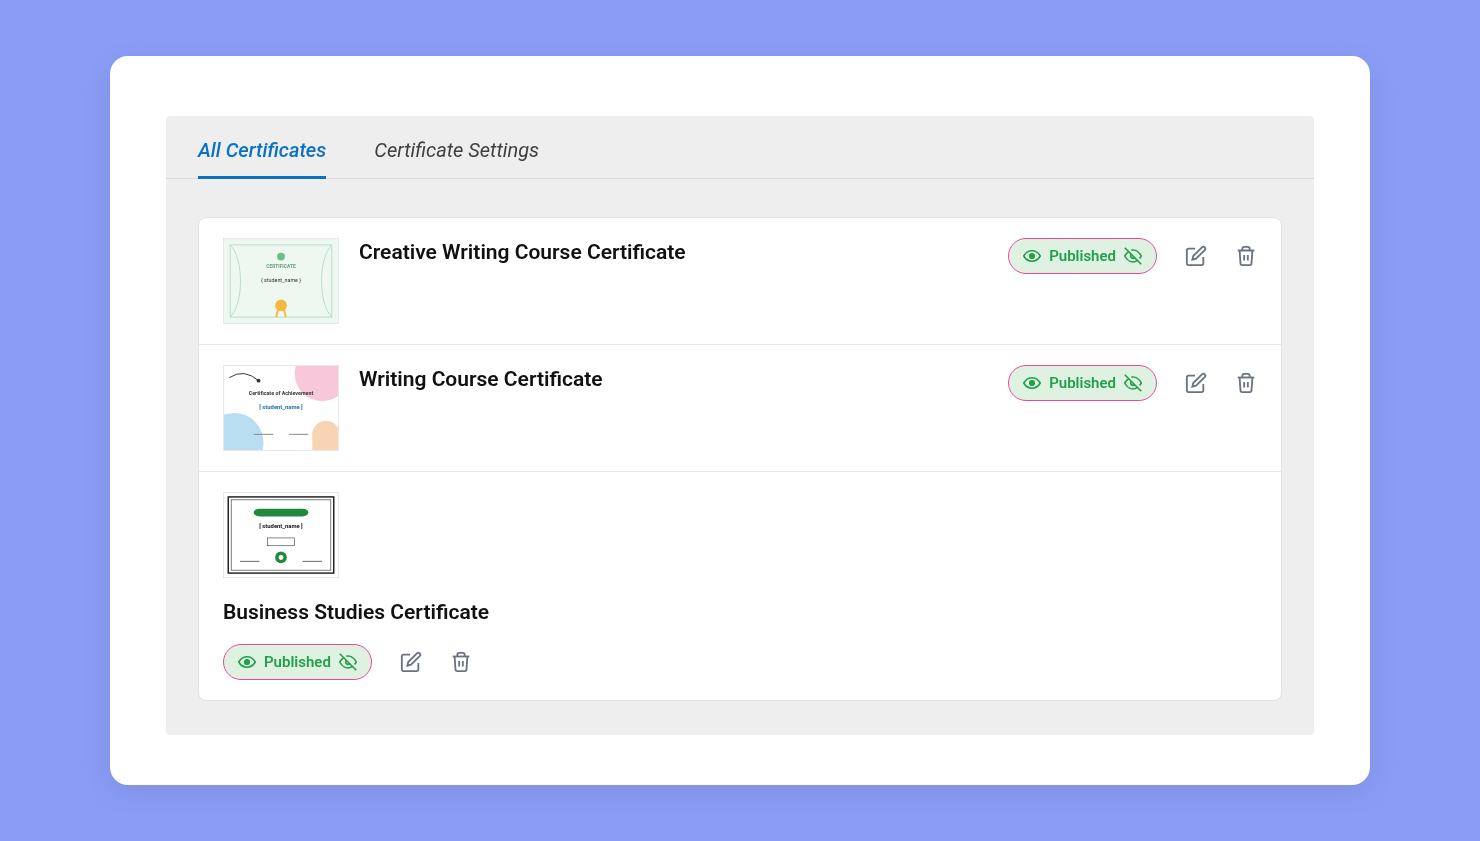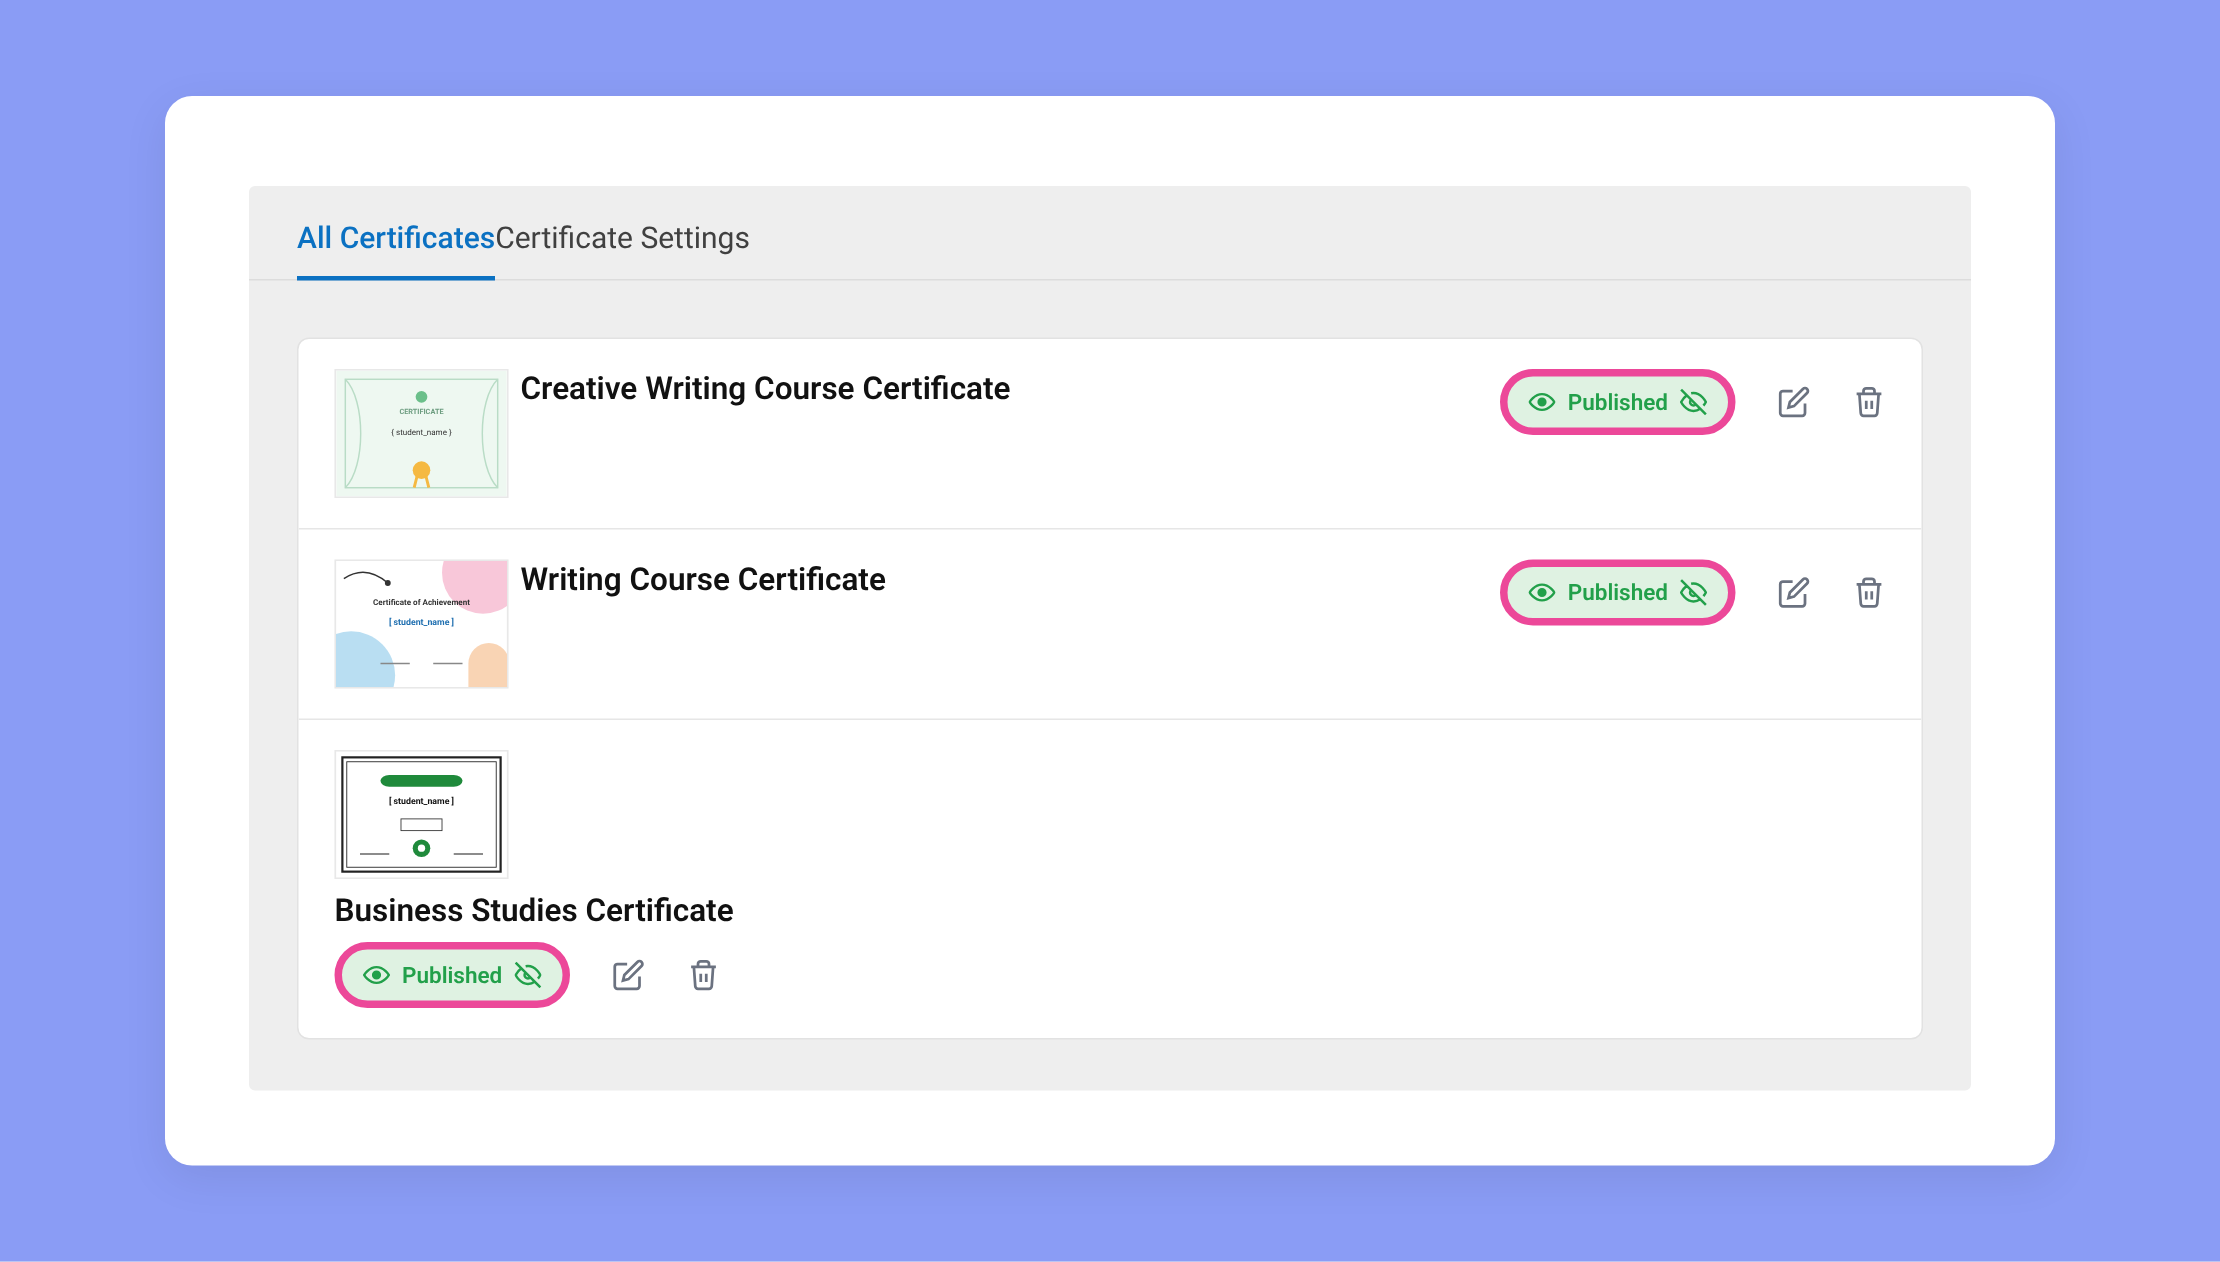--- a/index.html
+++ b/index.html
@@ -26,8 +26,10 @@
   }
   .tabs {
     display: flex;
+    gap: 48px;
     padding: 22px 32px 0 32px;
     border-bottom: 1px solid #dcdcdc;
+    font-style: italic;
   }
   .tab {
     font-size: 20px;

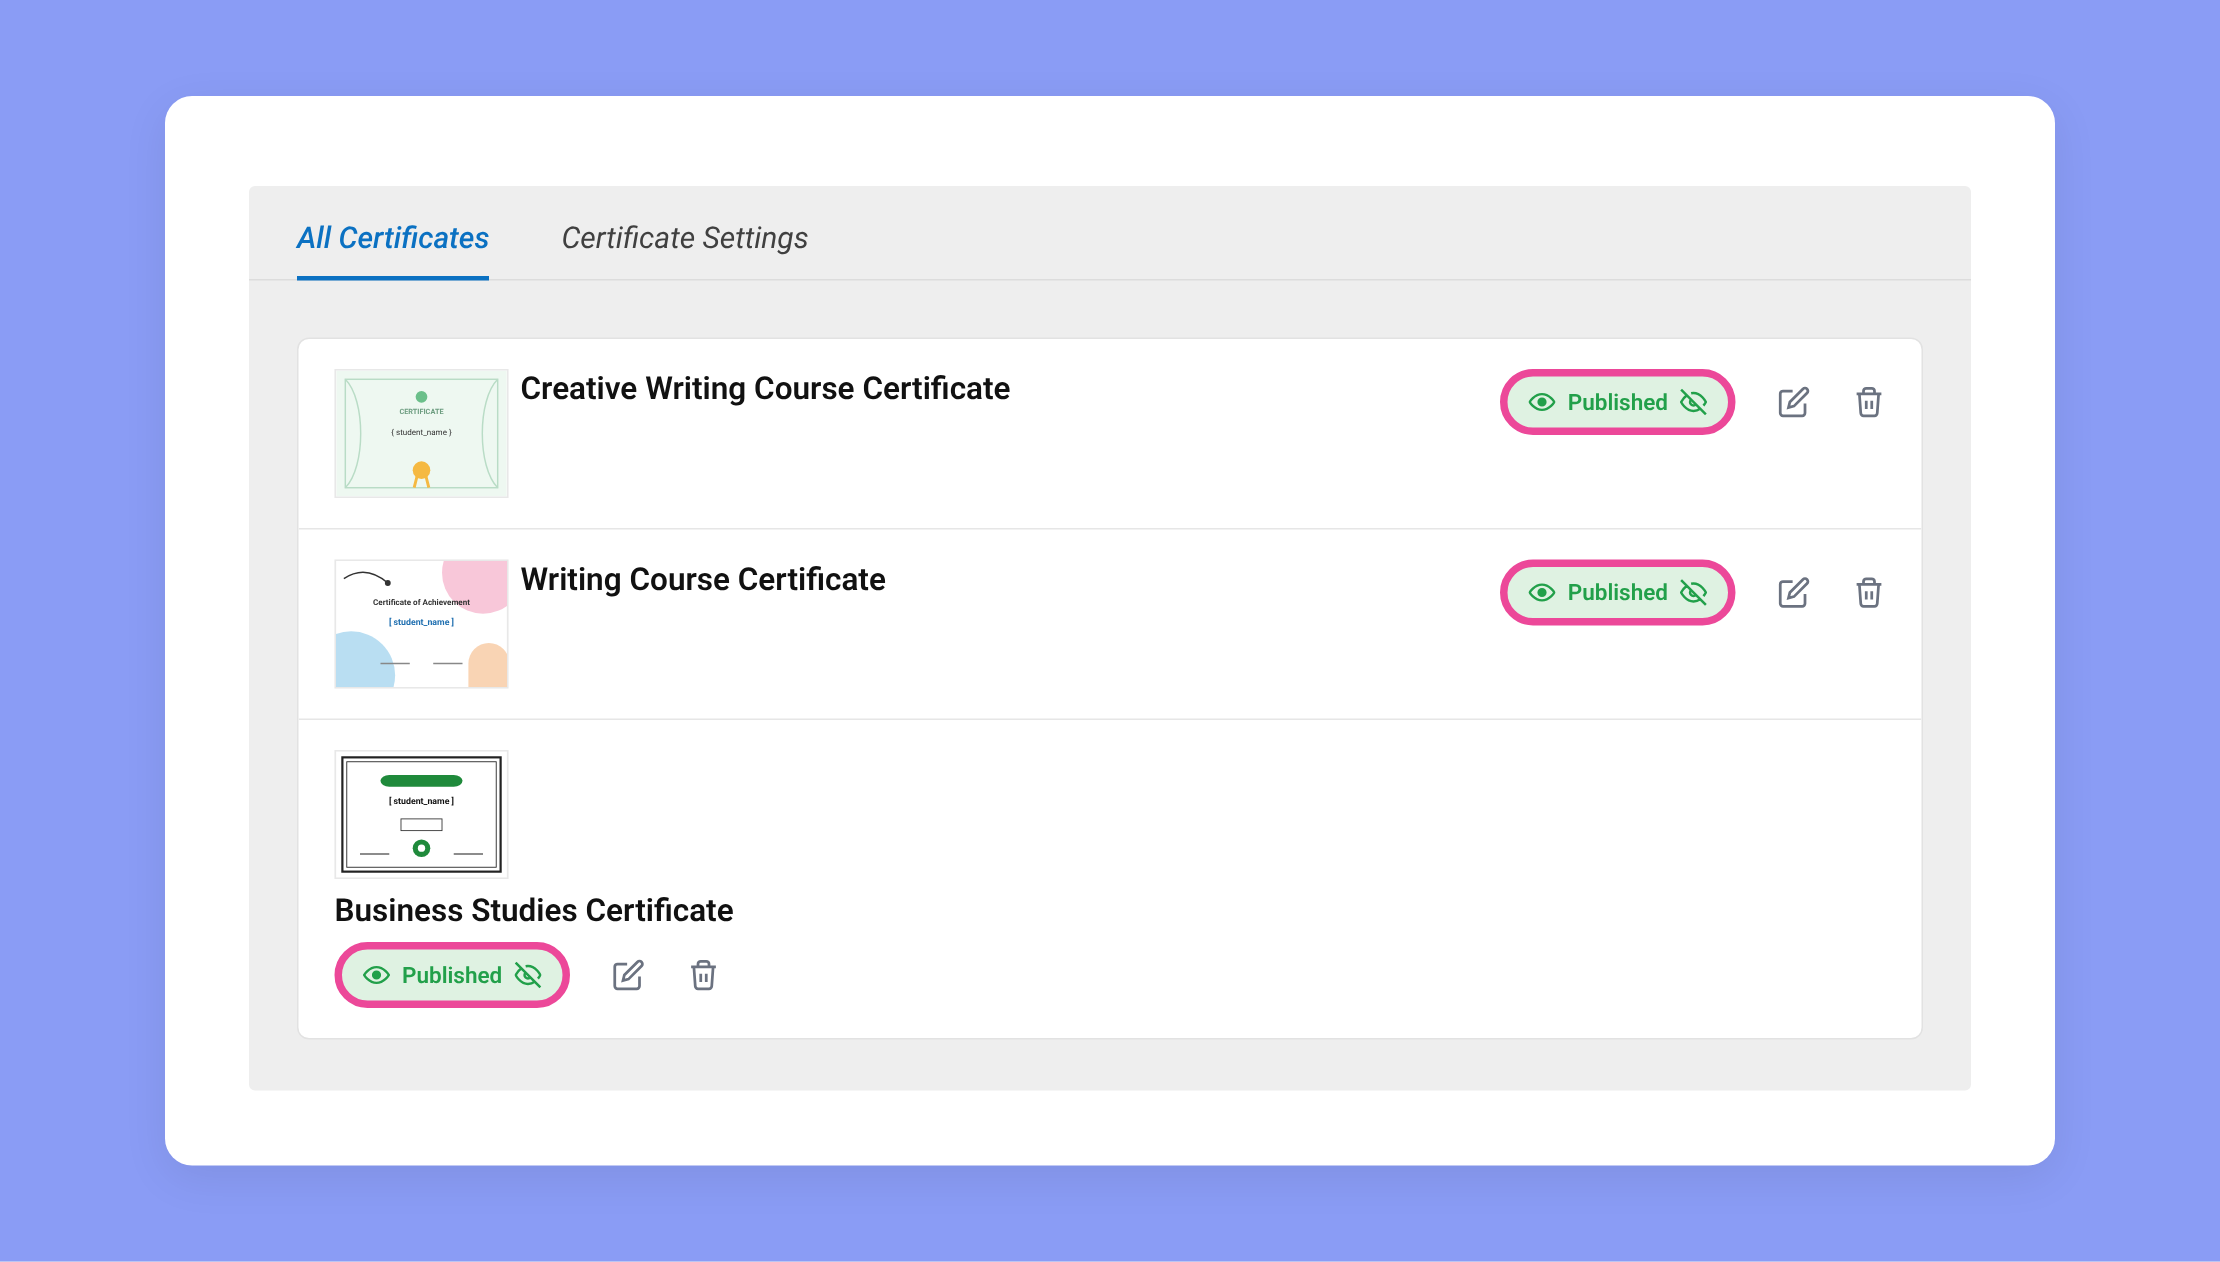--- a/index.html
+++ b/index.html
@@ -56,7 +56,7 @@
     align-items: flex-start;
     padding: 20px 24px;
     border-bottom: 1px solid #e6e6e6;
-    gap: 8px;
+    gap: 20px;
   }
   .row:last-child { border-bottom: none; flex-direction: column; }
   .thumb {

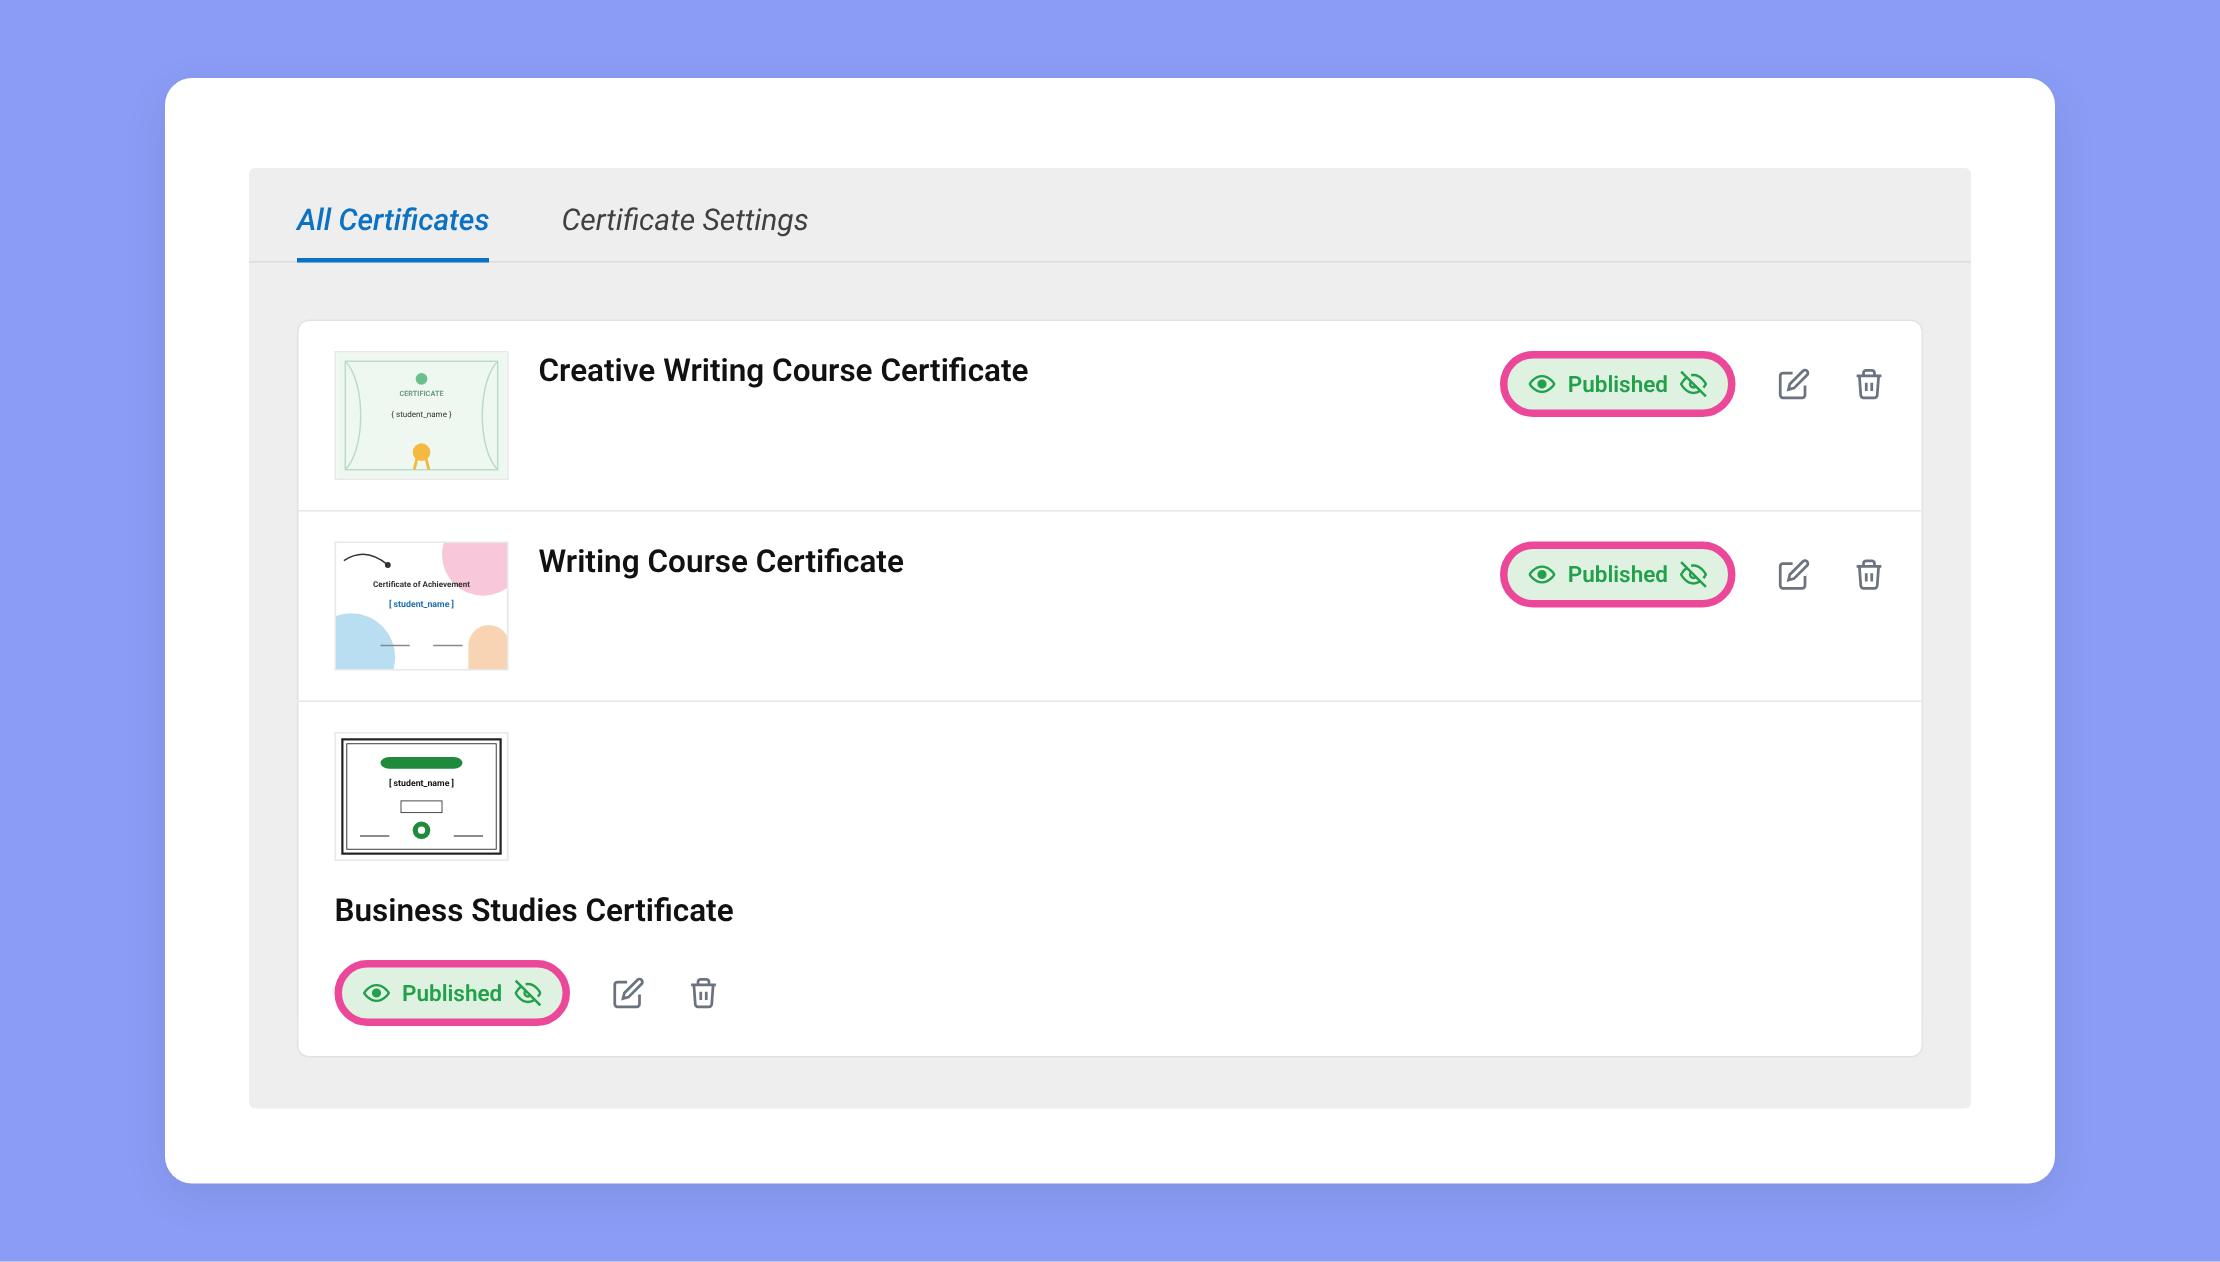--- a/index.html
+++ b/index.html
@@ -87,7 +87,7 @@
     gap: 8px;
     background: #dff2e2;
     color: #22a04a;
-    border: 5px solid #ec4899;
+    border: 1px solid #ec4899;
     border-radius: 999px;
     padding: 8px 14px;
     font-size: 15px;

